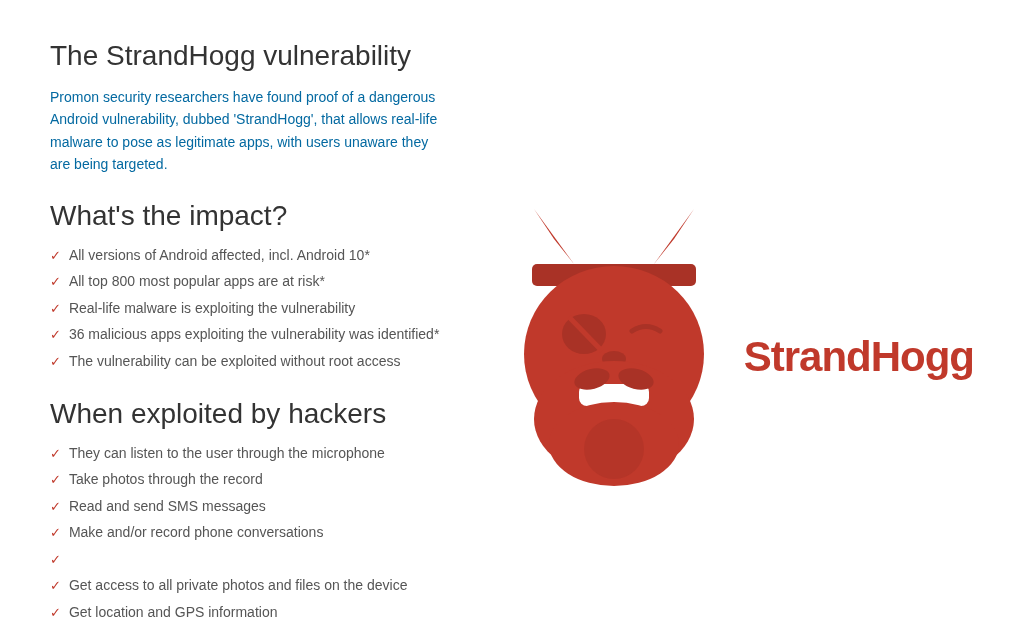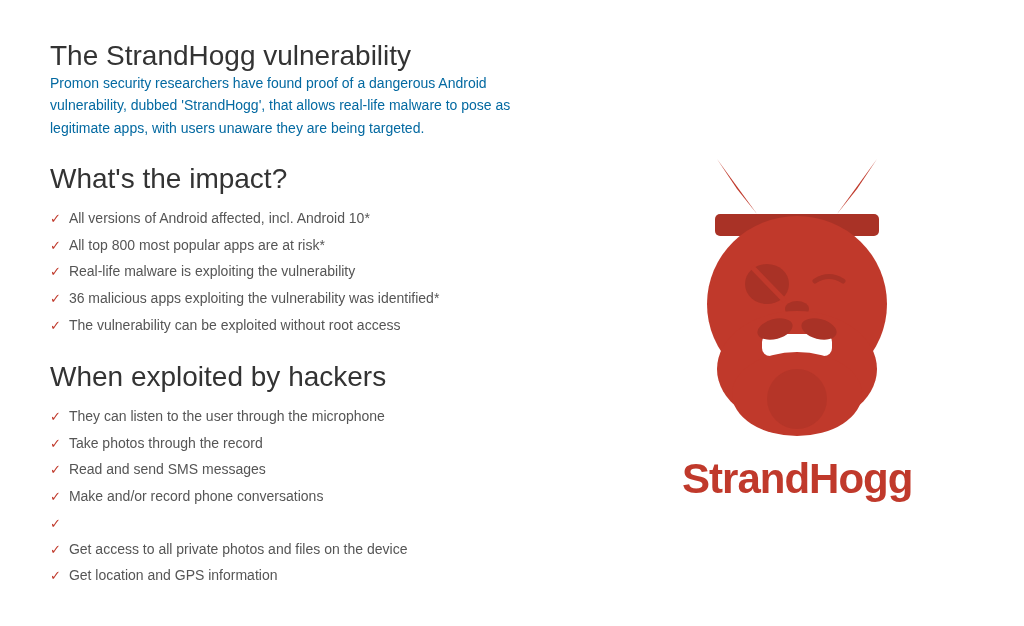--- a/index.html
+++ b/index.html
@@ -36,6 +36,7 @@
       font-size: 28px;
       font-weight: 400;
       color: #333;
+      margin-bottom: 14px;
     }
     .intro {
       font-size: 14px;

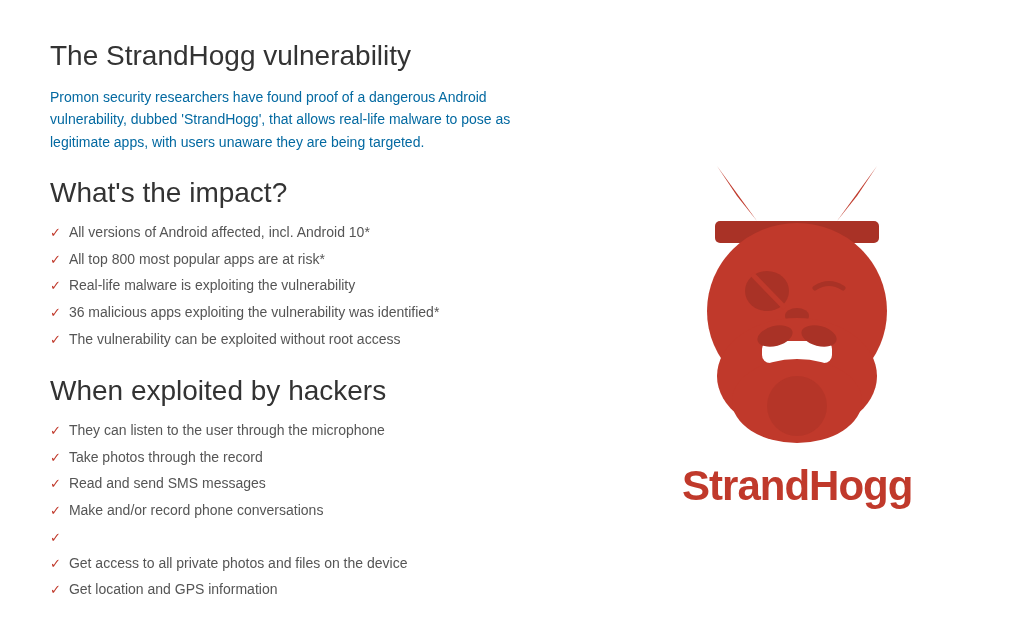--- a/index.html
+++ b/index.html
@@ -80,7 +80,7 @@
     }
     .devil-container {
       display: flex;
-      flex-direction: column;
+      flex-direction: row;
       align-items: center;
     }
   </style>

